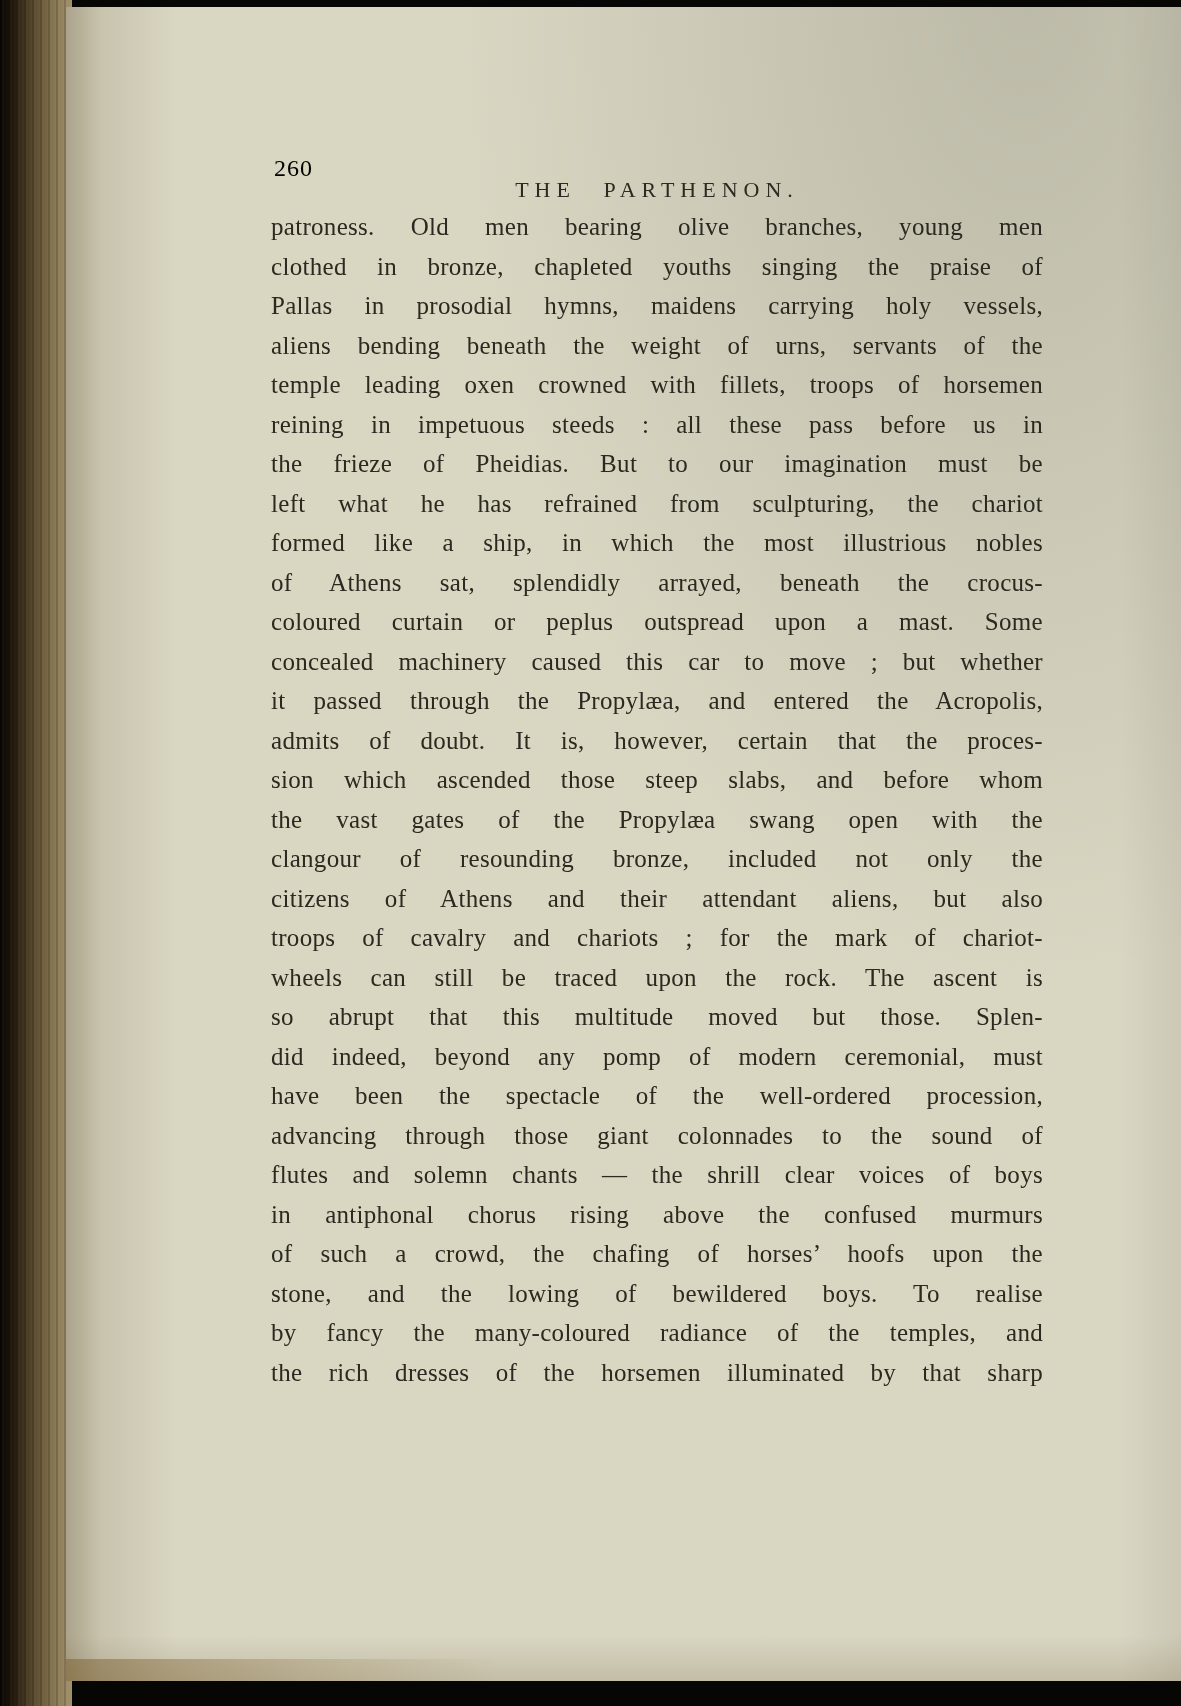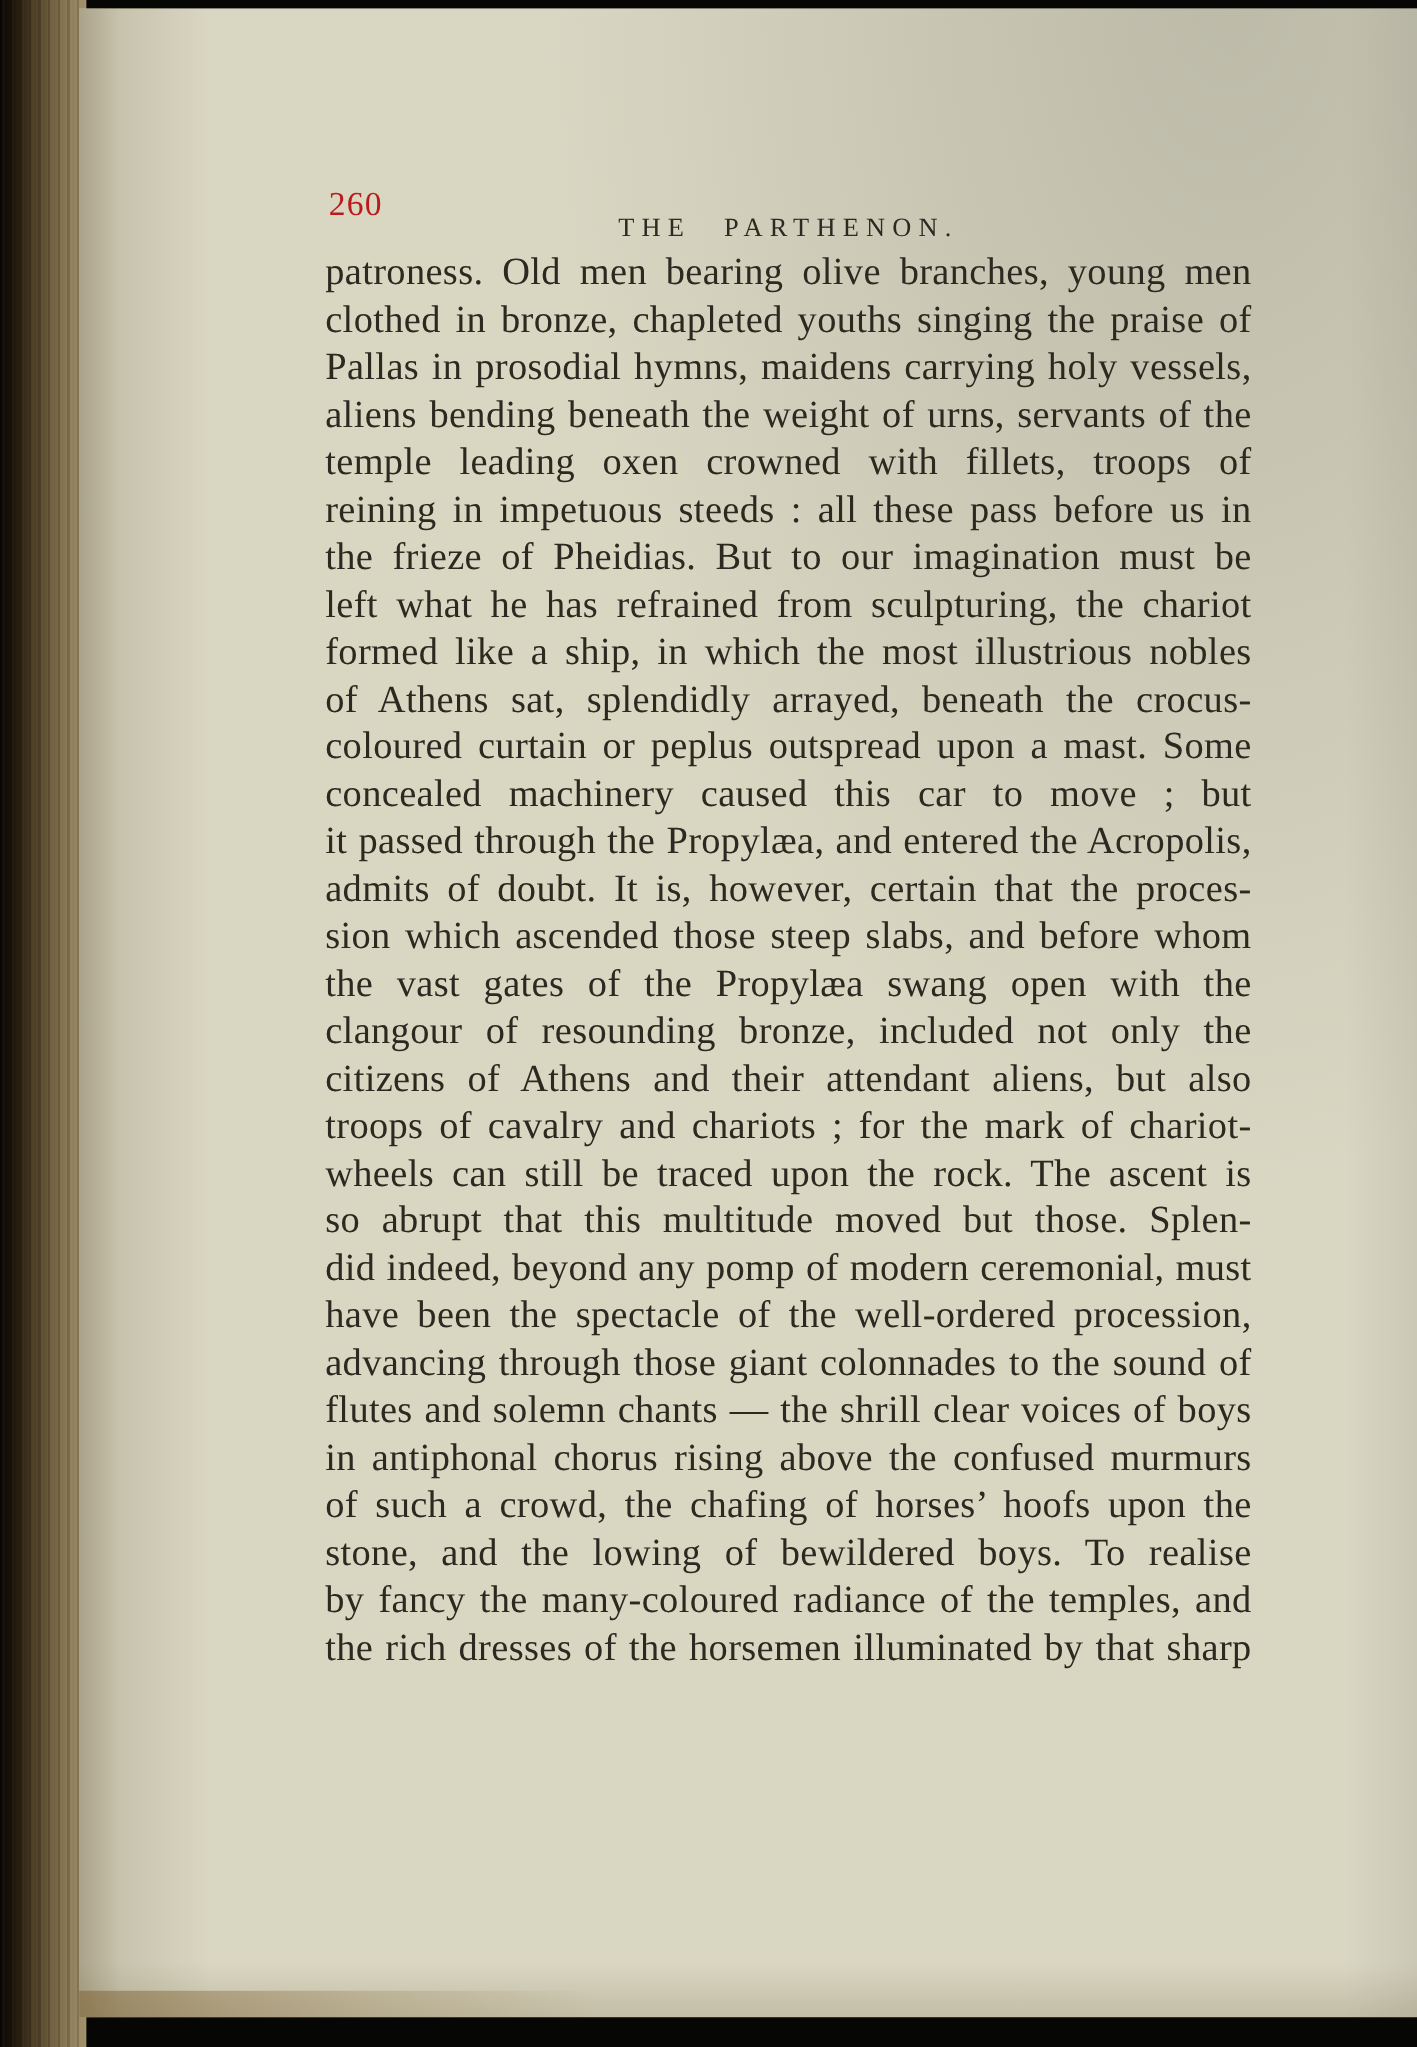--- a/index.html
+++ b/index.html
@@ -42,7 +42,7 @@
   }
   .page-number {
     position:absolute; left:208px; top:148px;
-    font-size:28px; color:#b91c1c; letter-spacing:1px;
+    font-size:24px; color:#000000; letter-spacing:1px;
   }
   .running-header {
     position:absolute; left:205px; top:150px; width:772px;

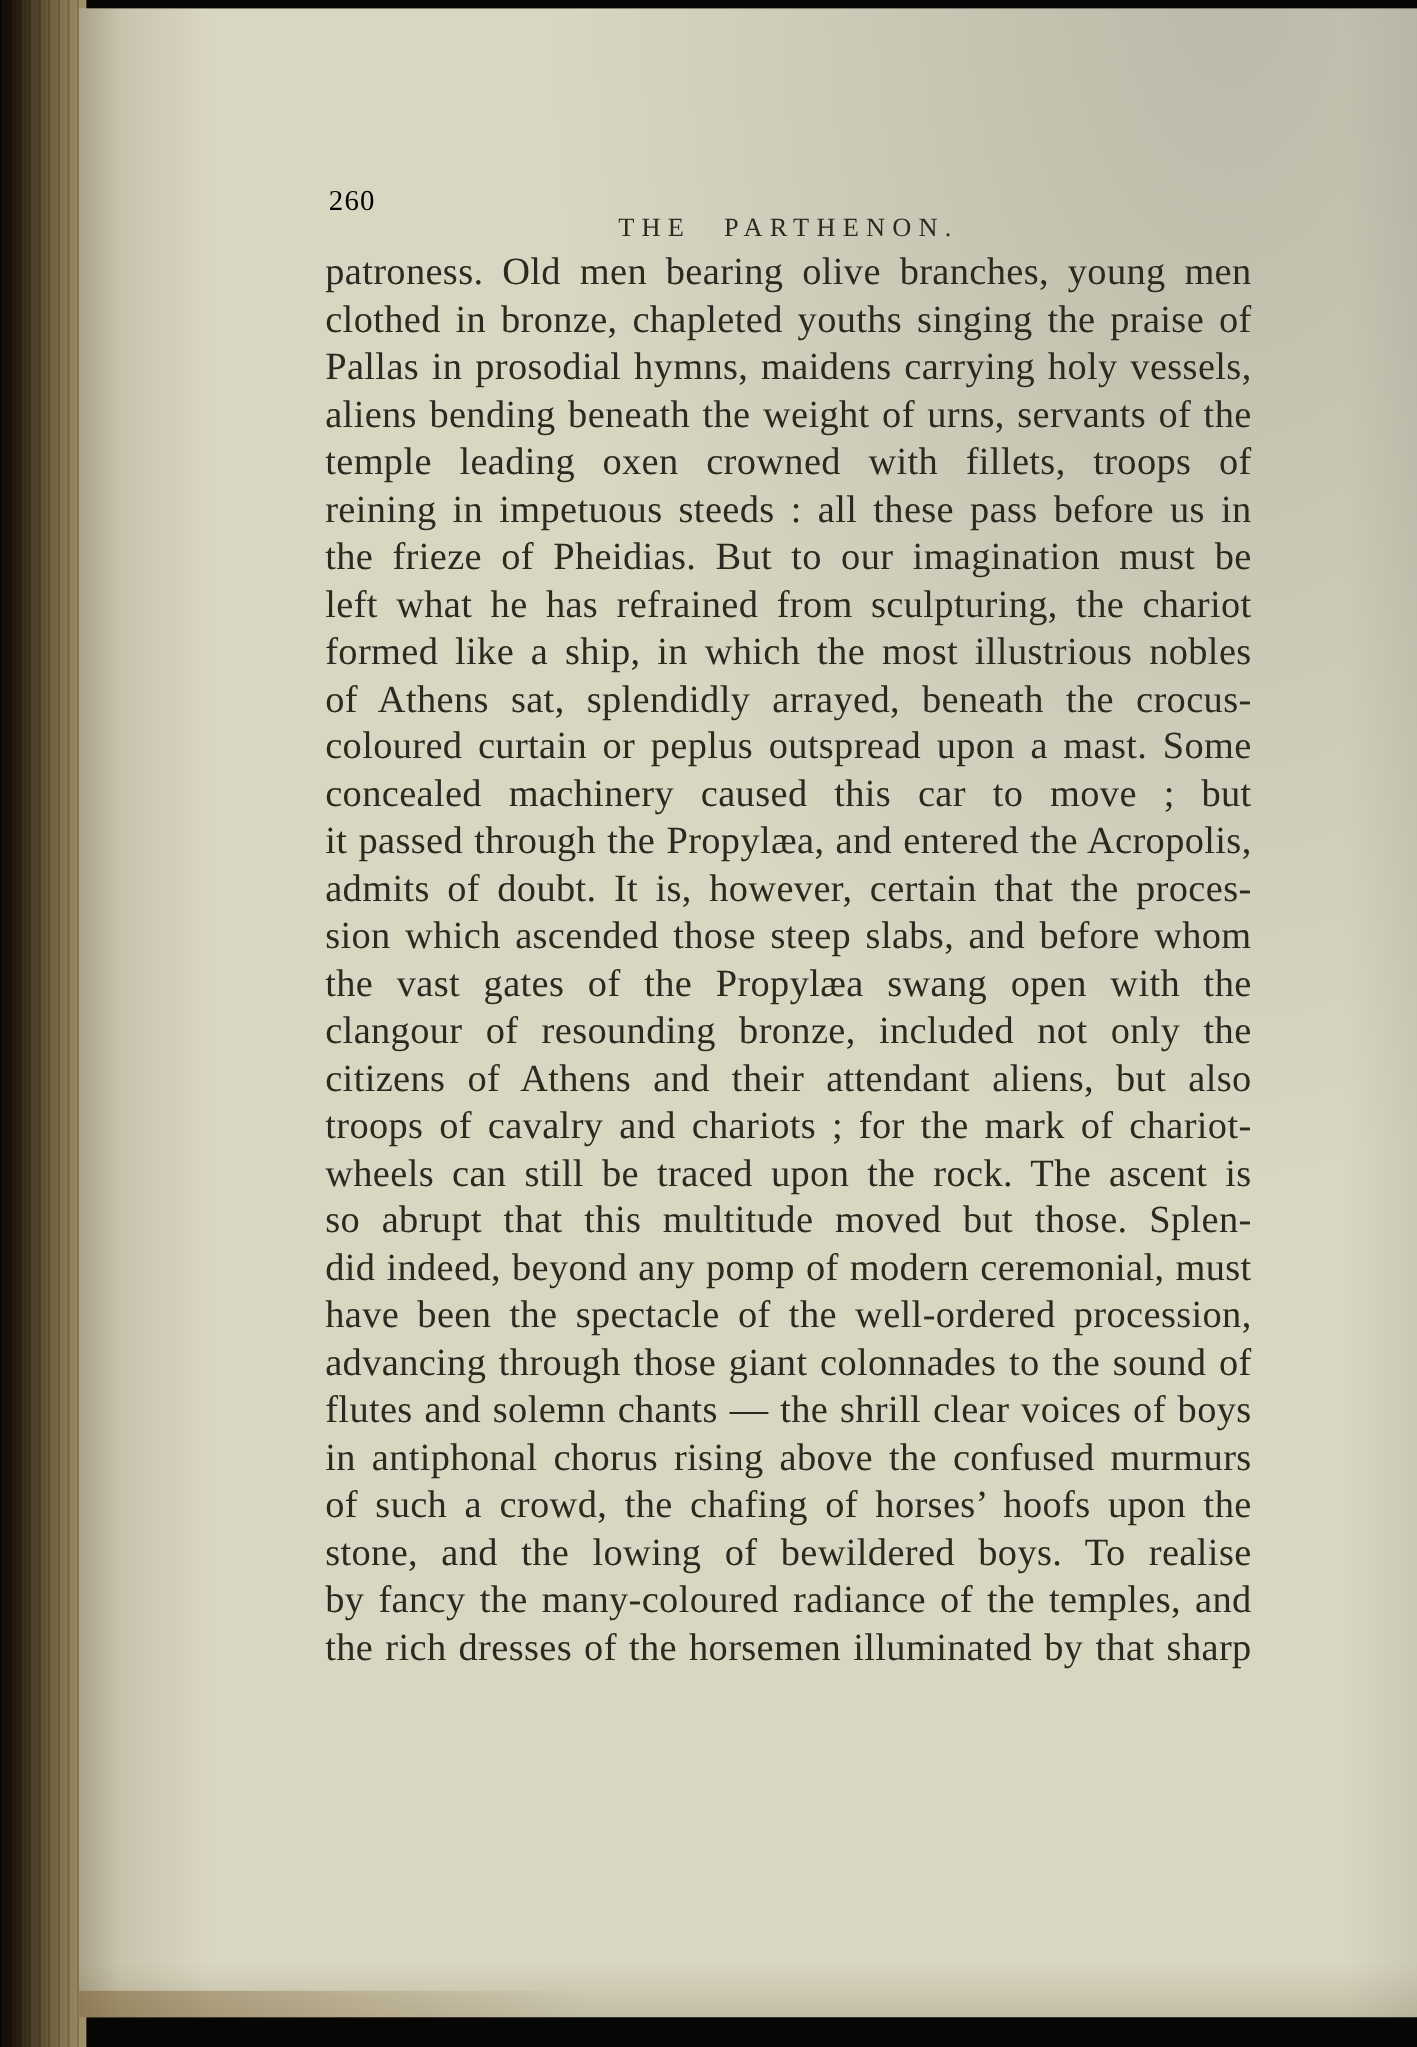--- a/index.html
+++ b/index.html
@@ -54,7 +54,7 @@
     color:#2b2920;
   }
   .text-line {
-    font-size:32px;
+    font-size:25px;
     line-height:39.5px;
     height:39.5px;
     letter-spacing:0.3px;

